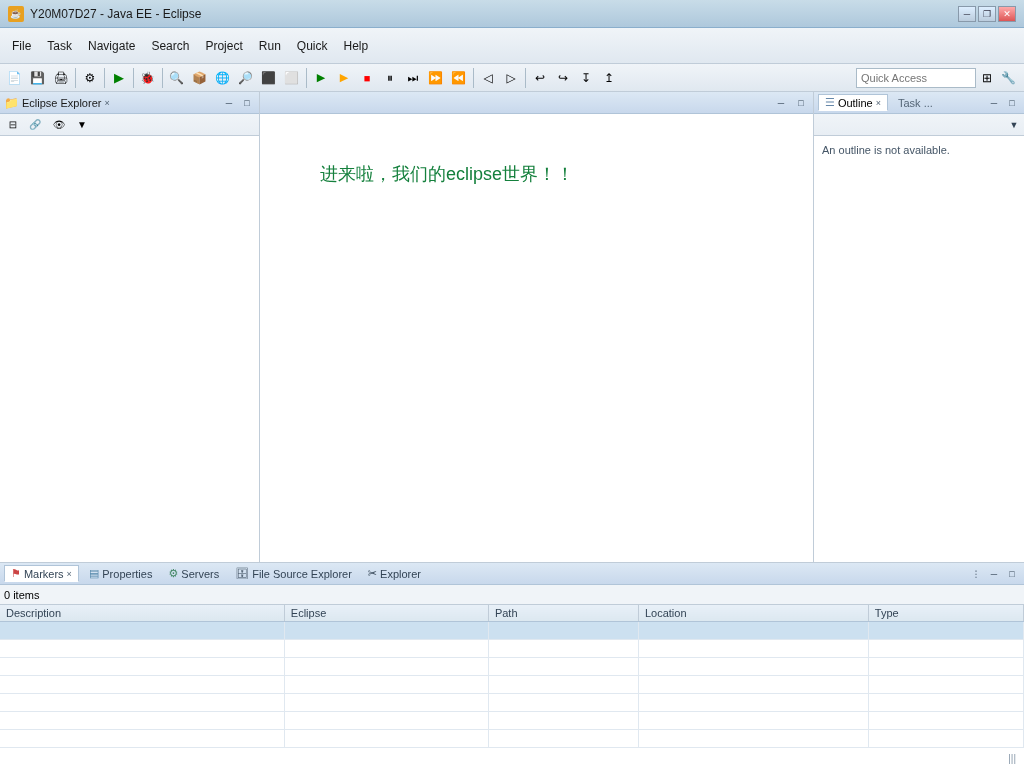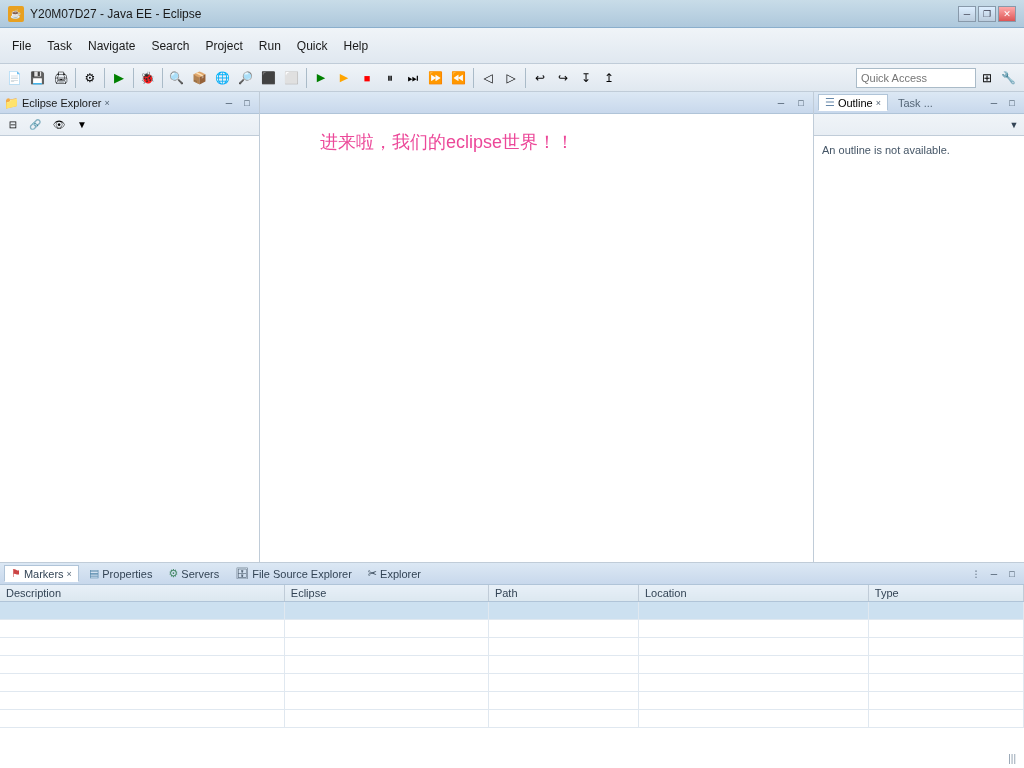--- a/index.html
+++ b/index.html
@@ -216,10 +216,10 @@
     }
     #editor-text {
       position: absolute;
-      top: 16px;
+      top: 48px;
       left: 60px;
       font-size: 18px;
-      color: #ec4899;
+      color: #15803d;
       font-weight: normal;
     }
 

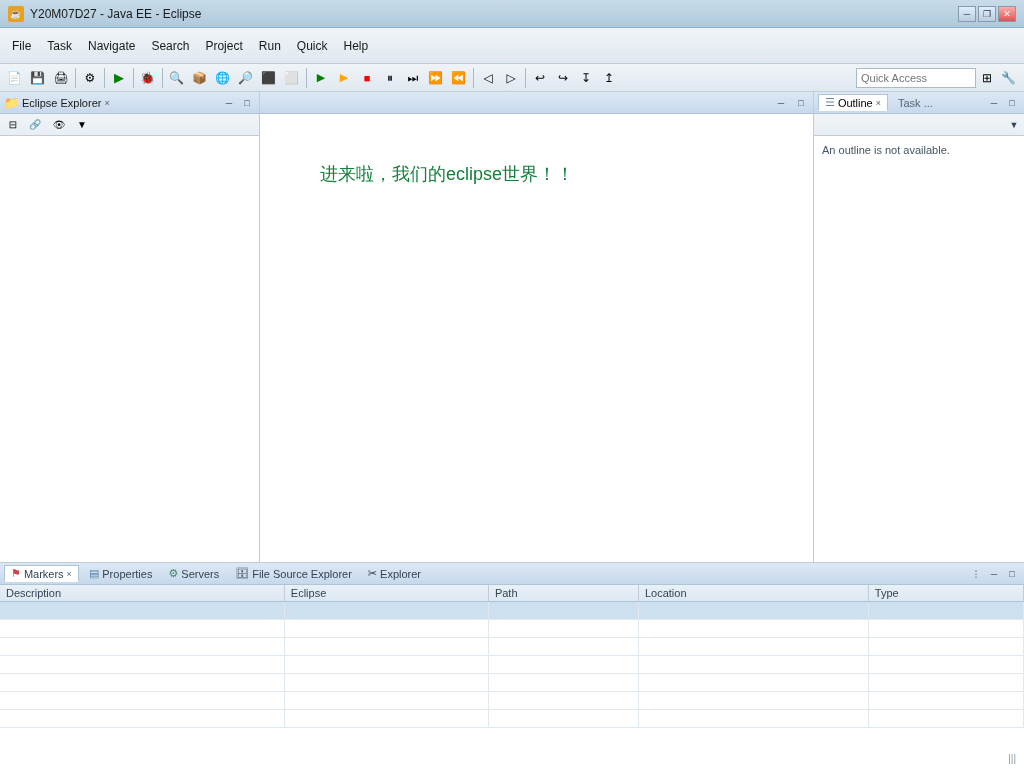--- a/index.html
+++ b/index.html
@@ -589,6 +589,9 @@
       <div class="panel-action-btn">□</div>
     </div>
   </div>
+  <div id="bottom-toolbar">
+    <span>0 items</span>
+  </div>
   <div id="bottom-table-container">
     <table id="bottom-table">
       <thead>

